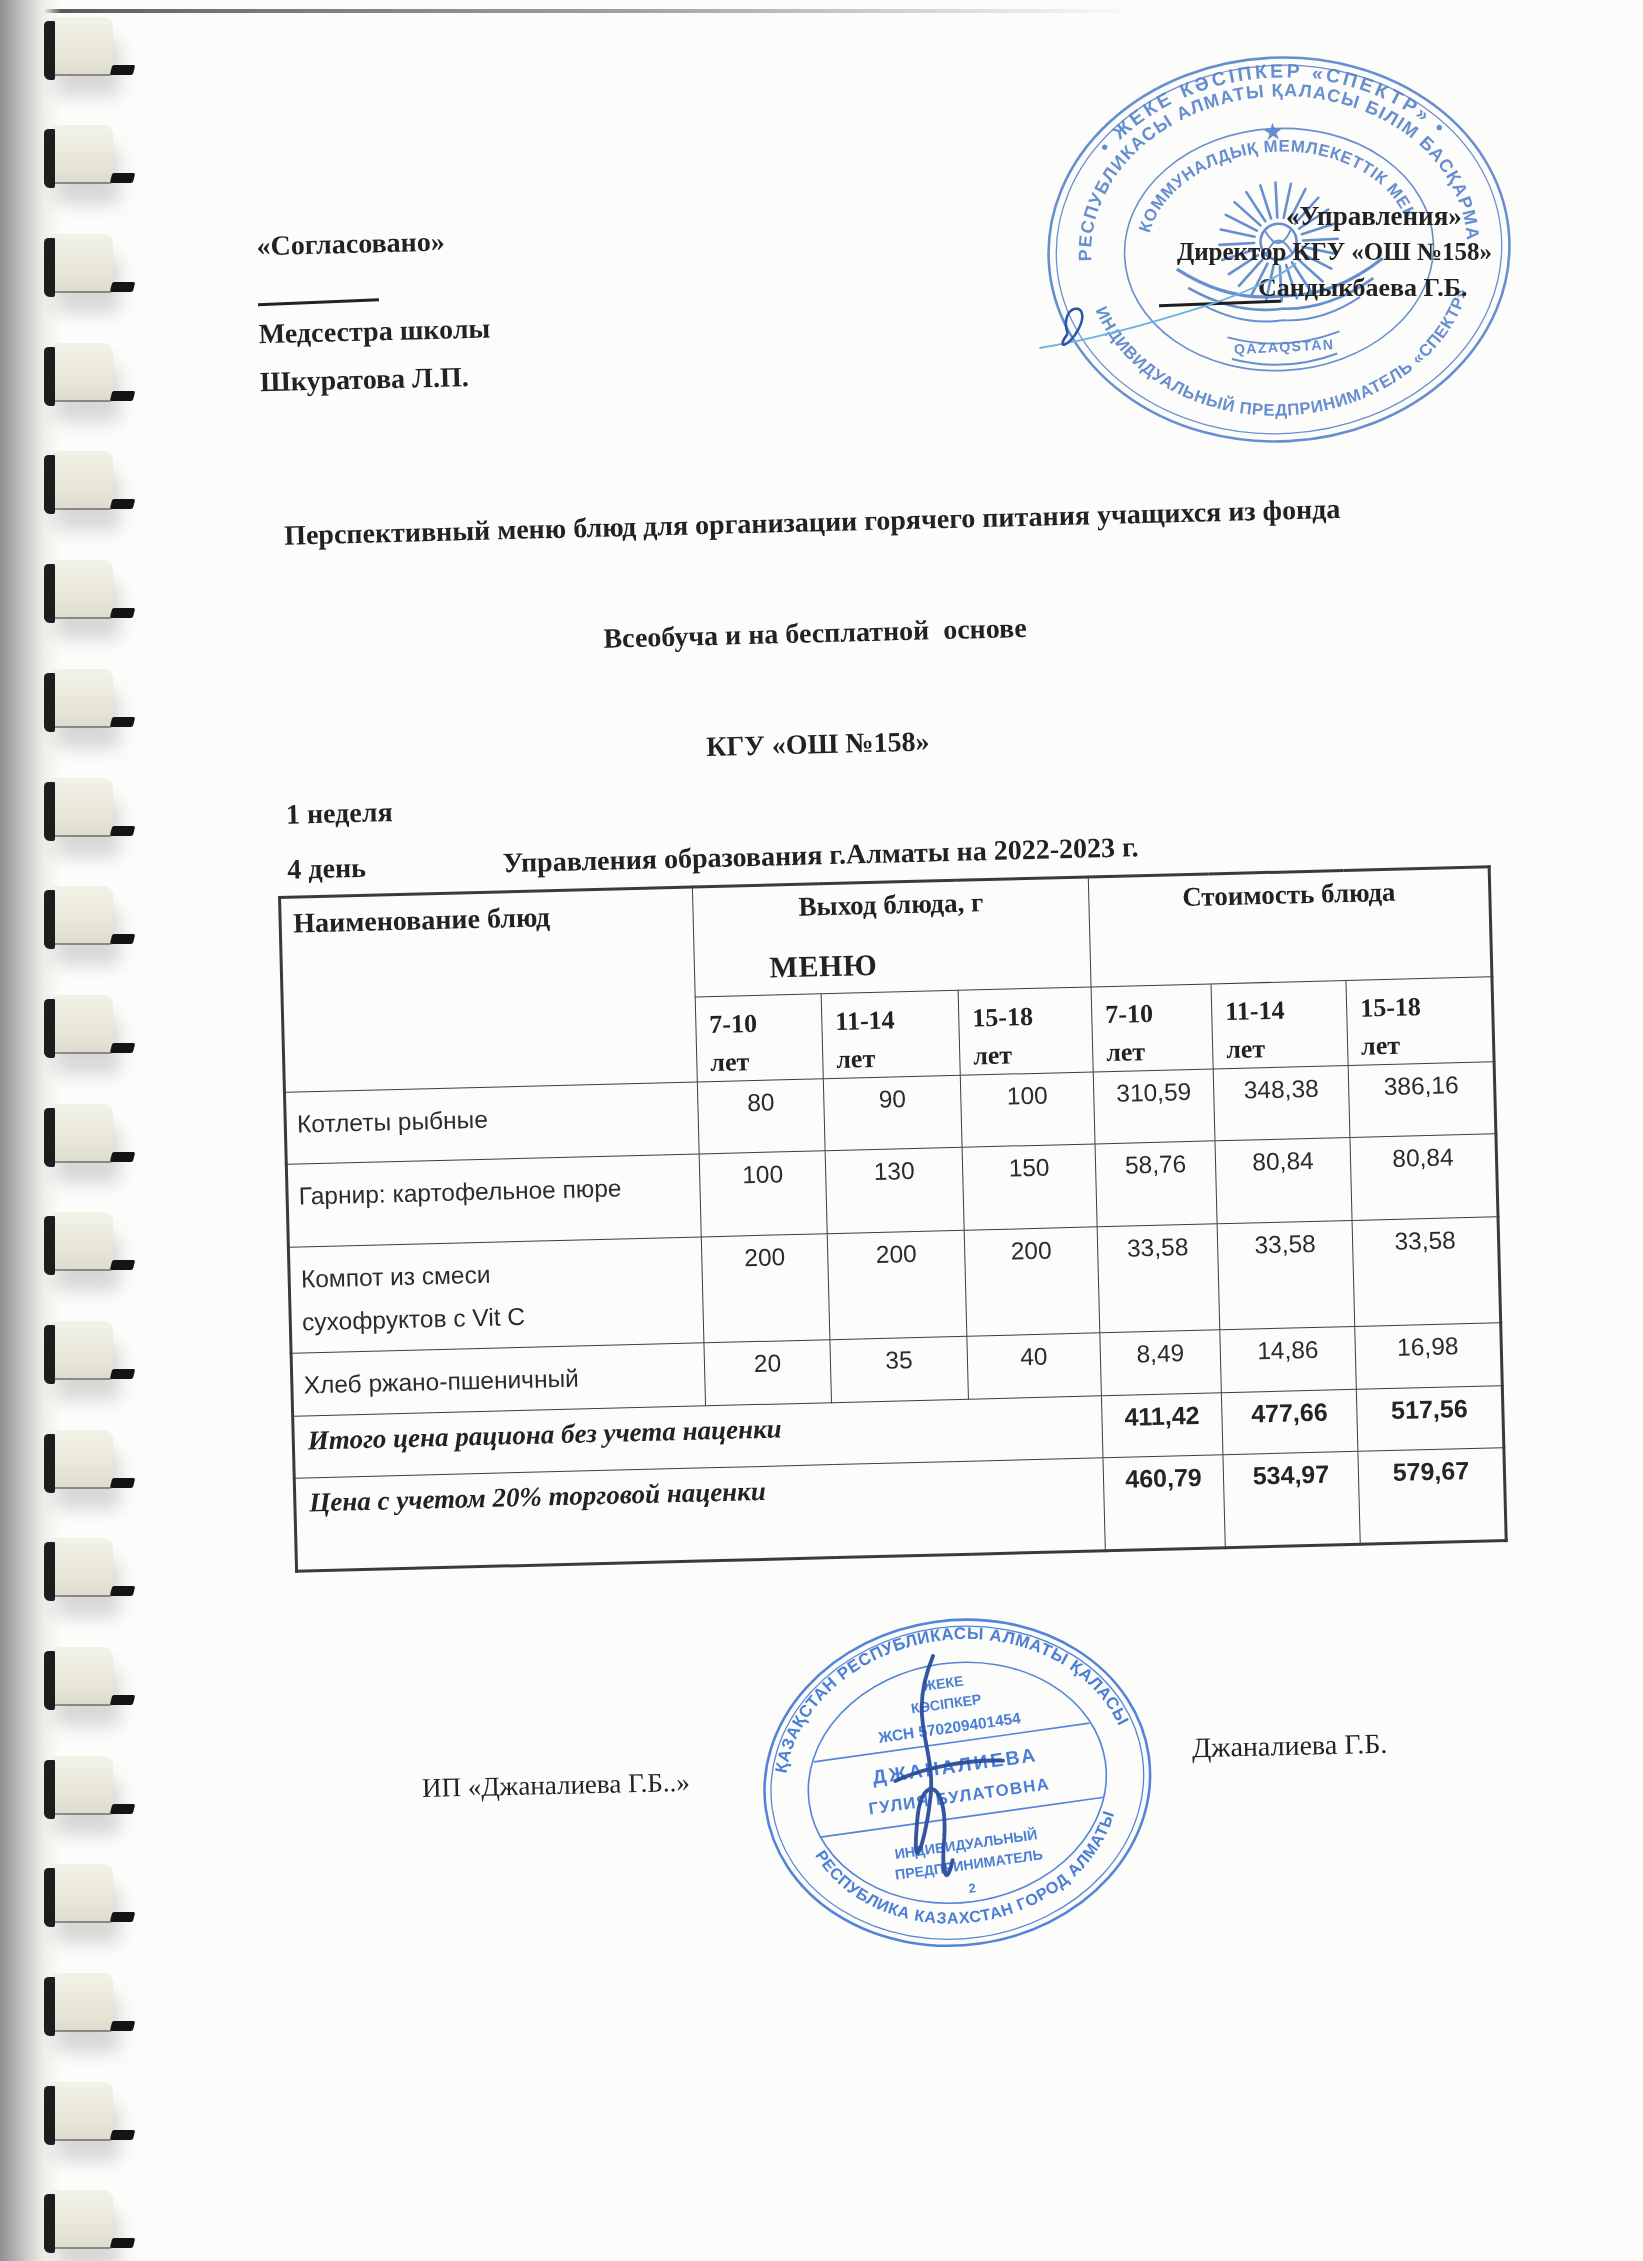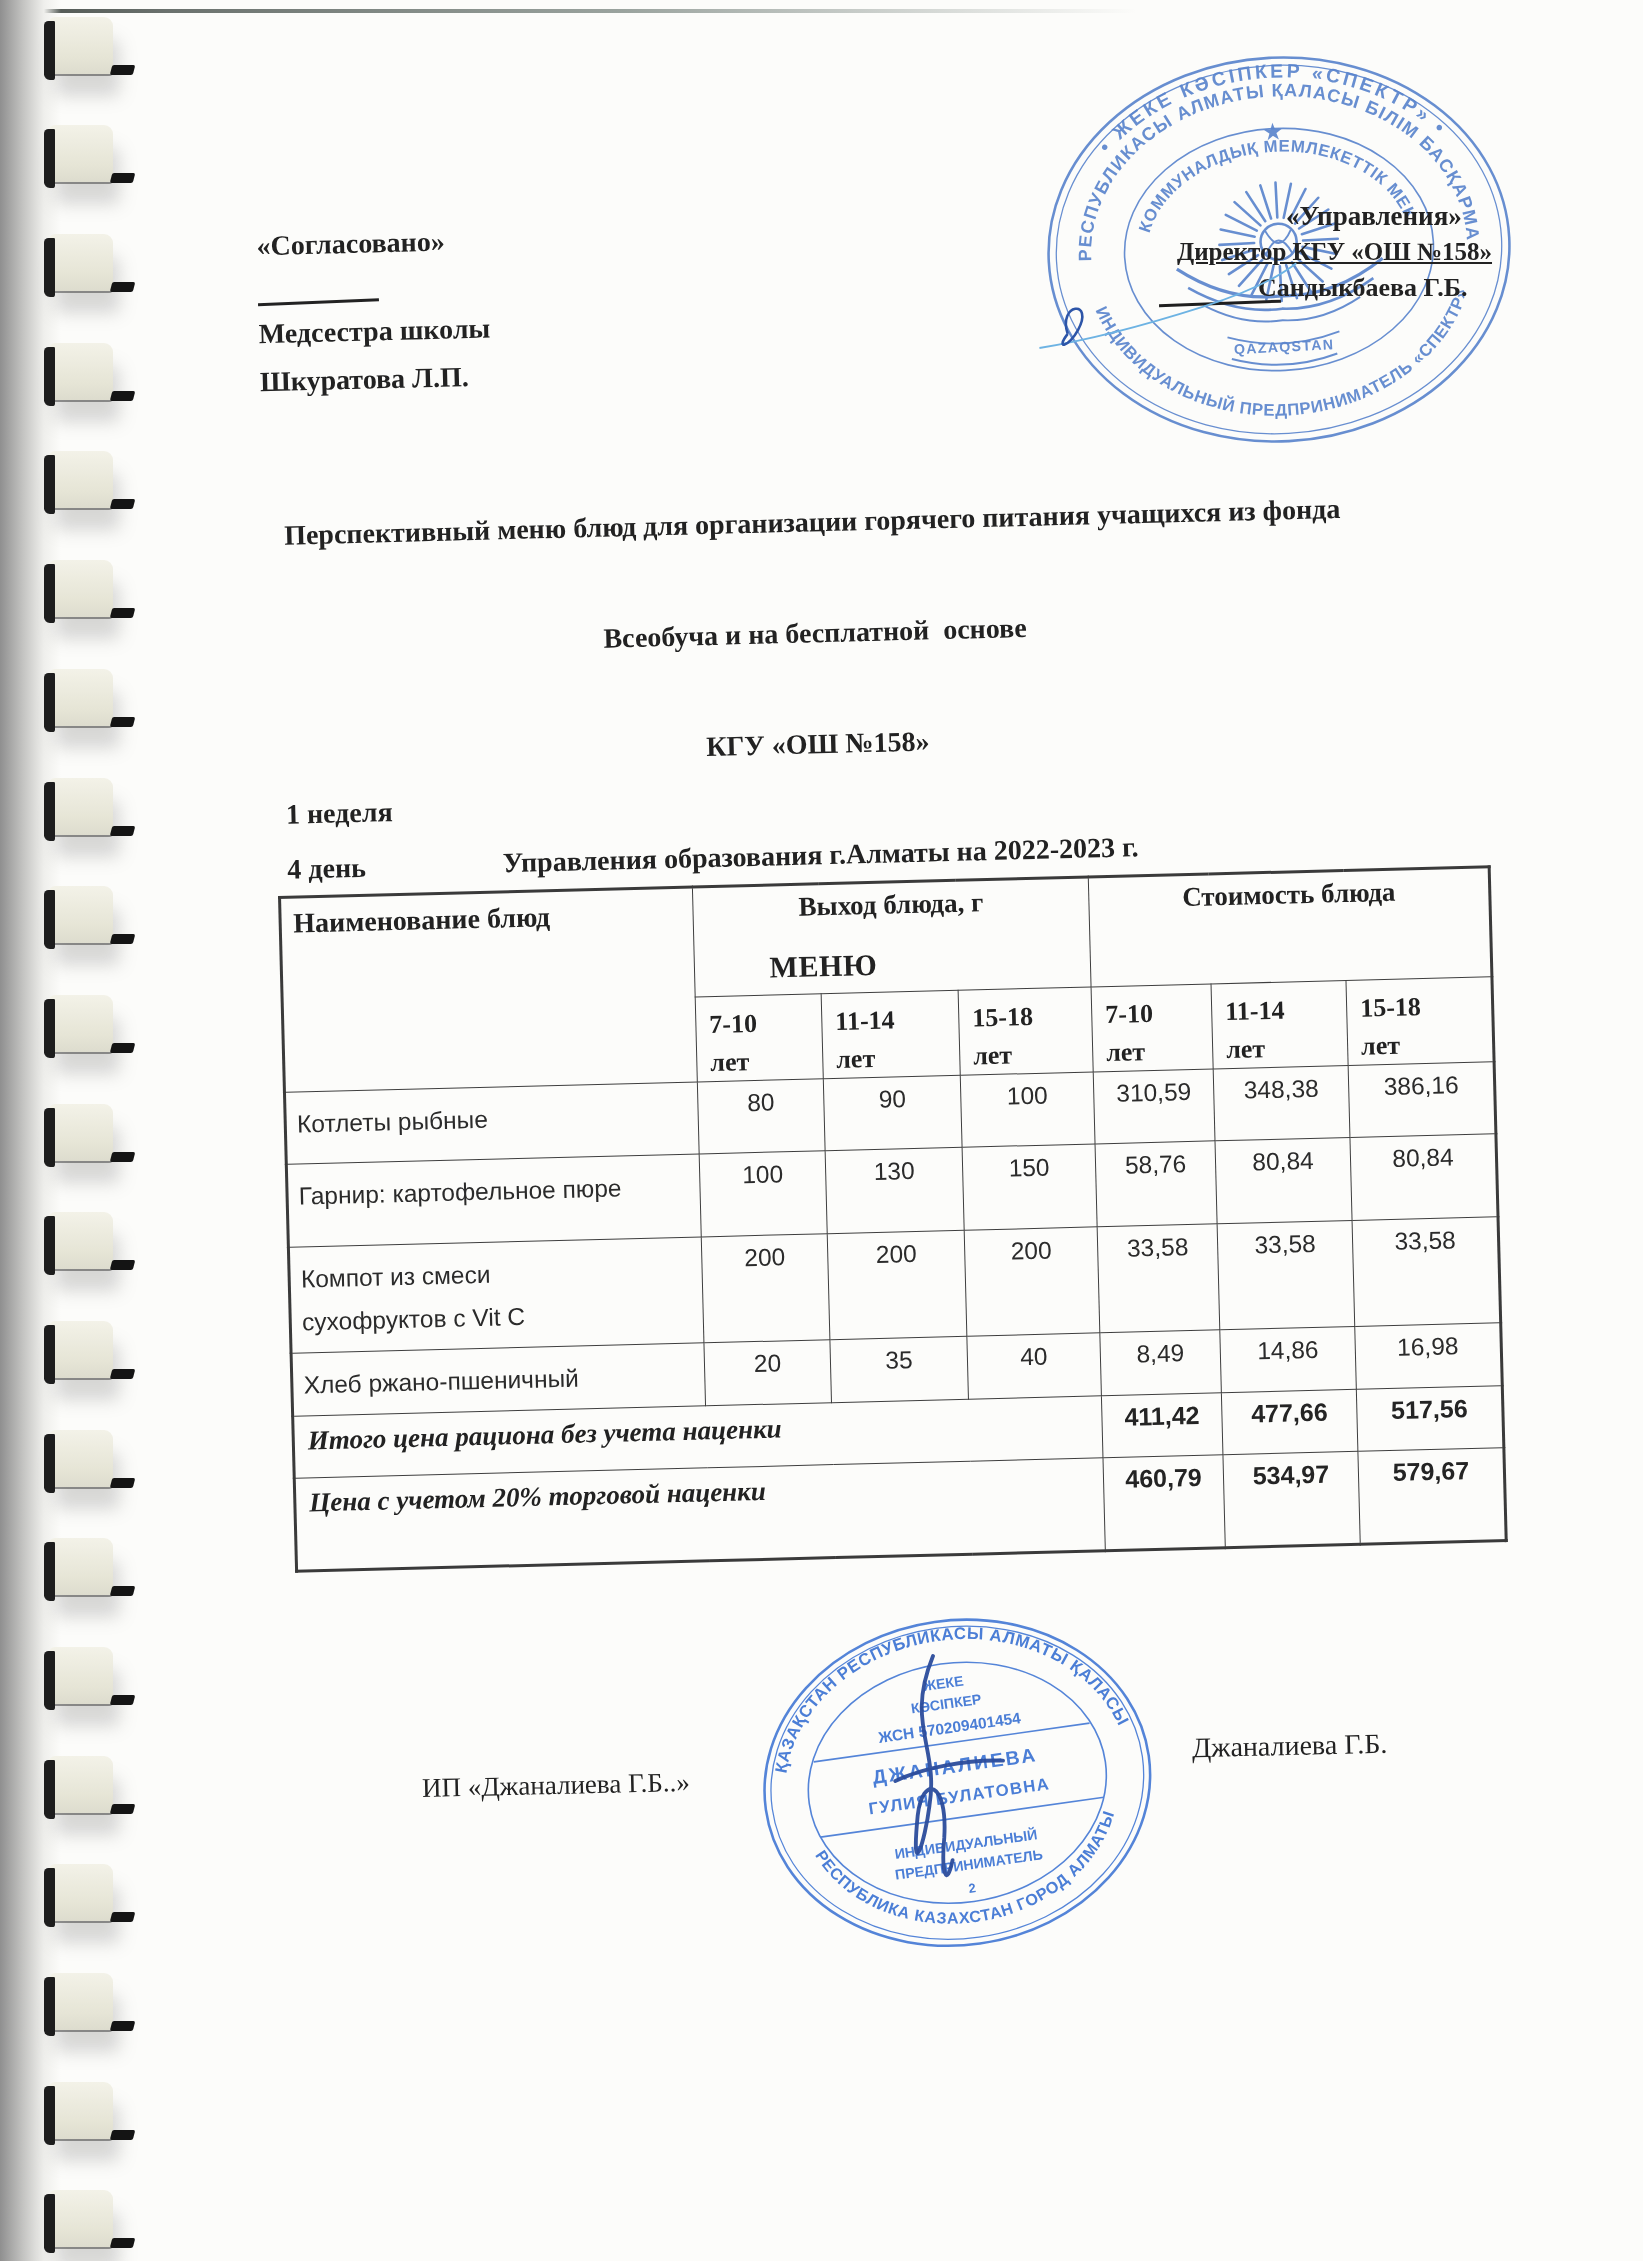--- a/index.html
+++ b/index.html
@@ -53,7 +53,7 @@
   .school-stamp{position:absolute;left:1039px;top:37px;transform:rotate(-3deg);}
   .approve{position:absolute;font-weight:bold;white-space:nowrap;}
   .approve.lbl{left:1286px;top:201px;font-size:27px;}
-  .approve.role{left:1177px;top:238px;font-size:25px;text-decoration:underline;}
+  .approve.role{left:1177px;top:238px;font-size:25px;}
   .approve.name{left:1258px;top:273px;font-size:26px;}
   .approve-line{position:absolute;left:1159px;top:302px;width:122px;height:3.2px;background:#1f1f1f;transform:rotate(-2.2deg);}
   .pen{position:absolute;left:1030px;top:244px;}

